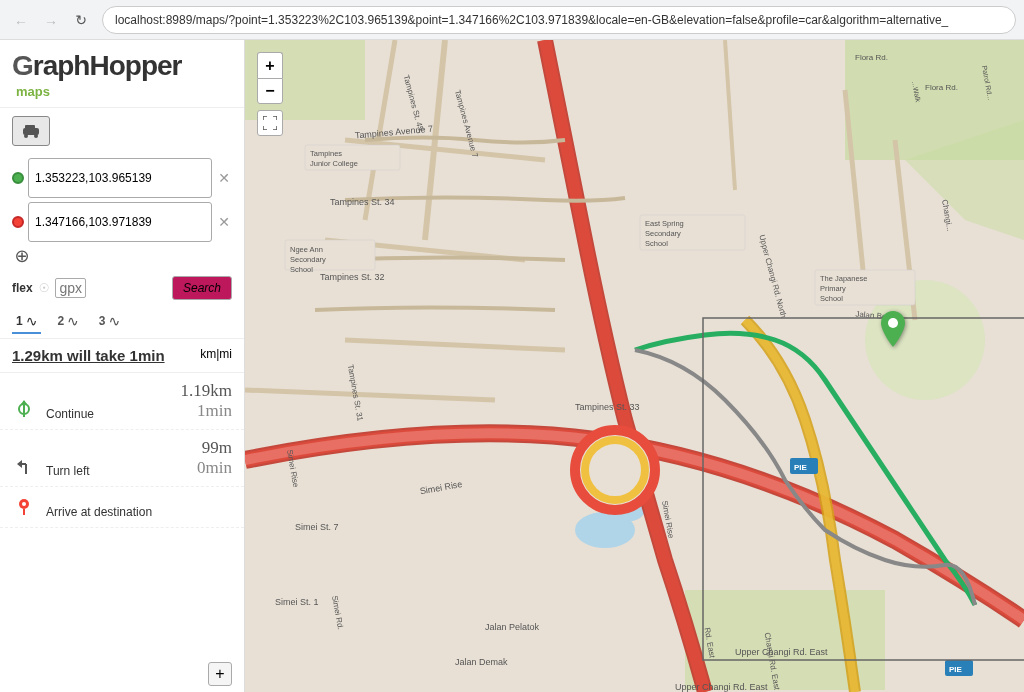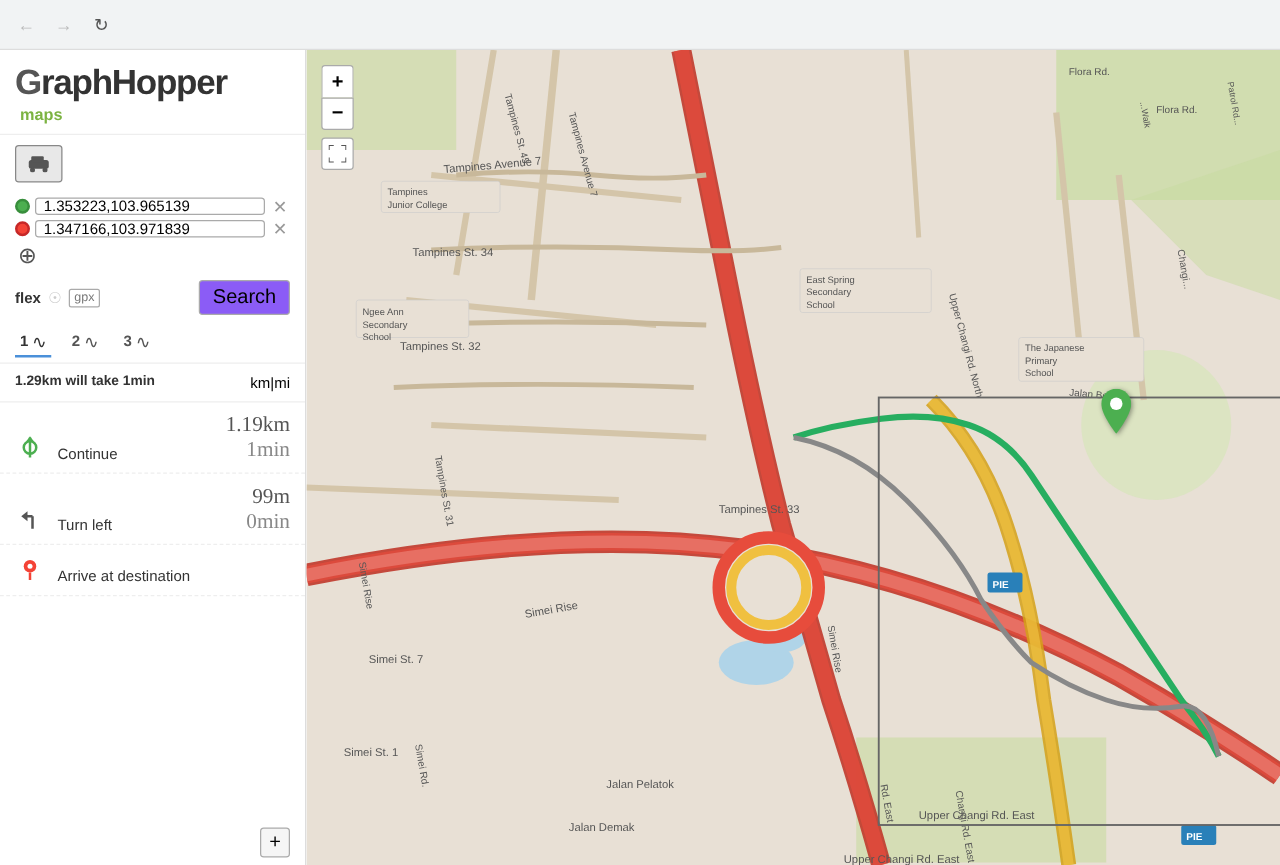--- a/index.html
+++ b/index.html
@@ -306,6 +306,7 @@
     <button class="nav-btn disabled">→</button>
     <button class="nav-btn">↻</button>
   </div>
+  <input class="url-bar" type="text" readonly="" value="localhost:8989/maps/?point=1.353223%2C103.965139&amp;point=1.347166%2C103.971839&amp;locale=en-GB&amp;elevation=false&amp;profile=car&amp;algorithm=alternative_" style="">
 </div>
 
 <div class="app-container">

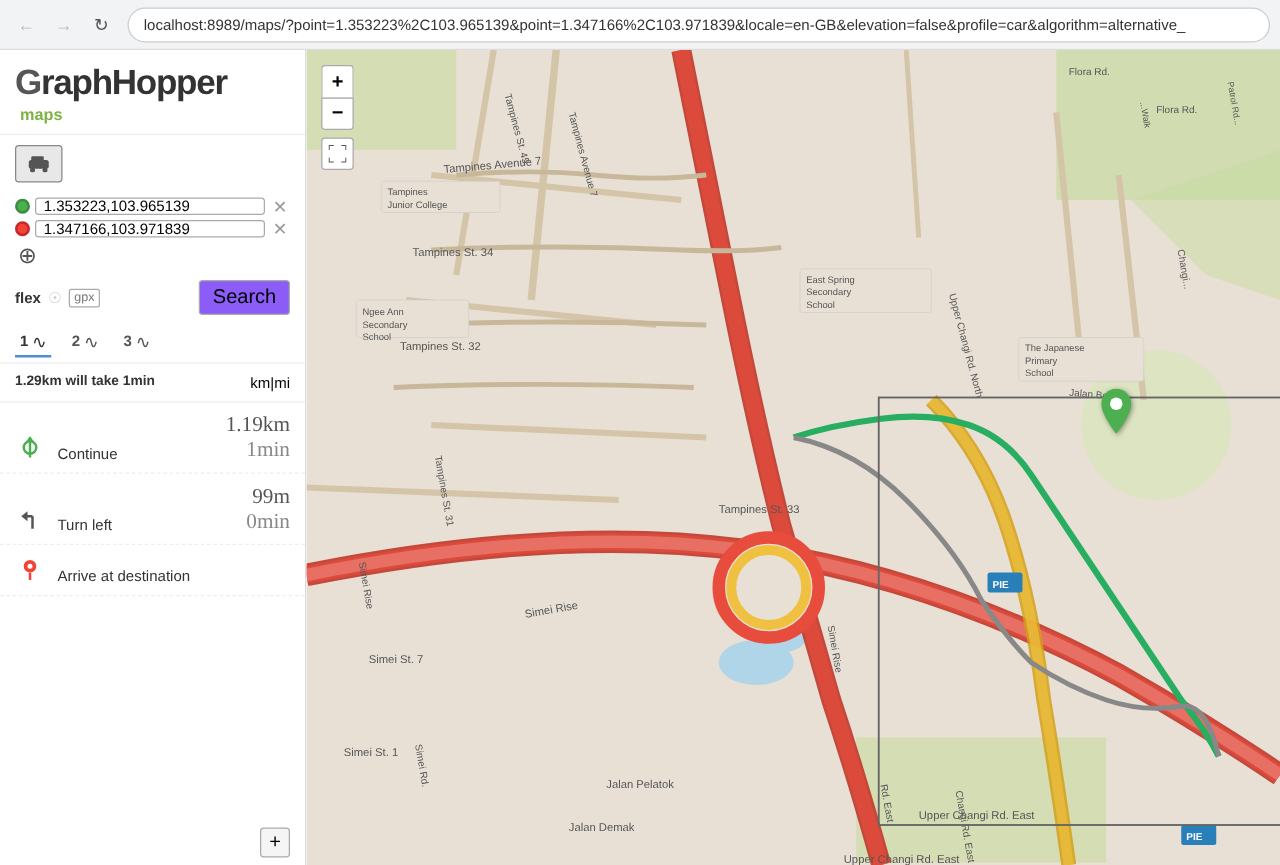--- a/index.html
+++ b/index.html
@@ -101,7 +101,7 @@
     .waypoint-dot.red { background: #f44336; border: 2px solid #c62828; }
     .waypoint-input {
       flex: 1;
-      height: 14px;
+      height: 40px;
       border: 1px solid #aaa;
       border-radius: 3px;
       padding: 0 6px;

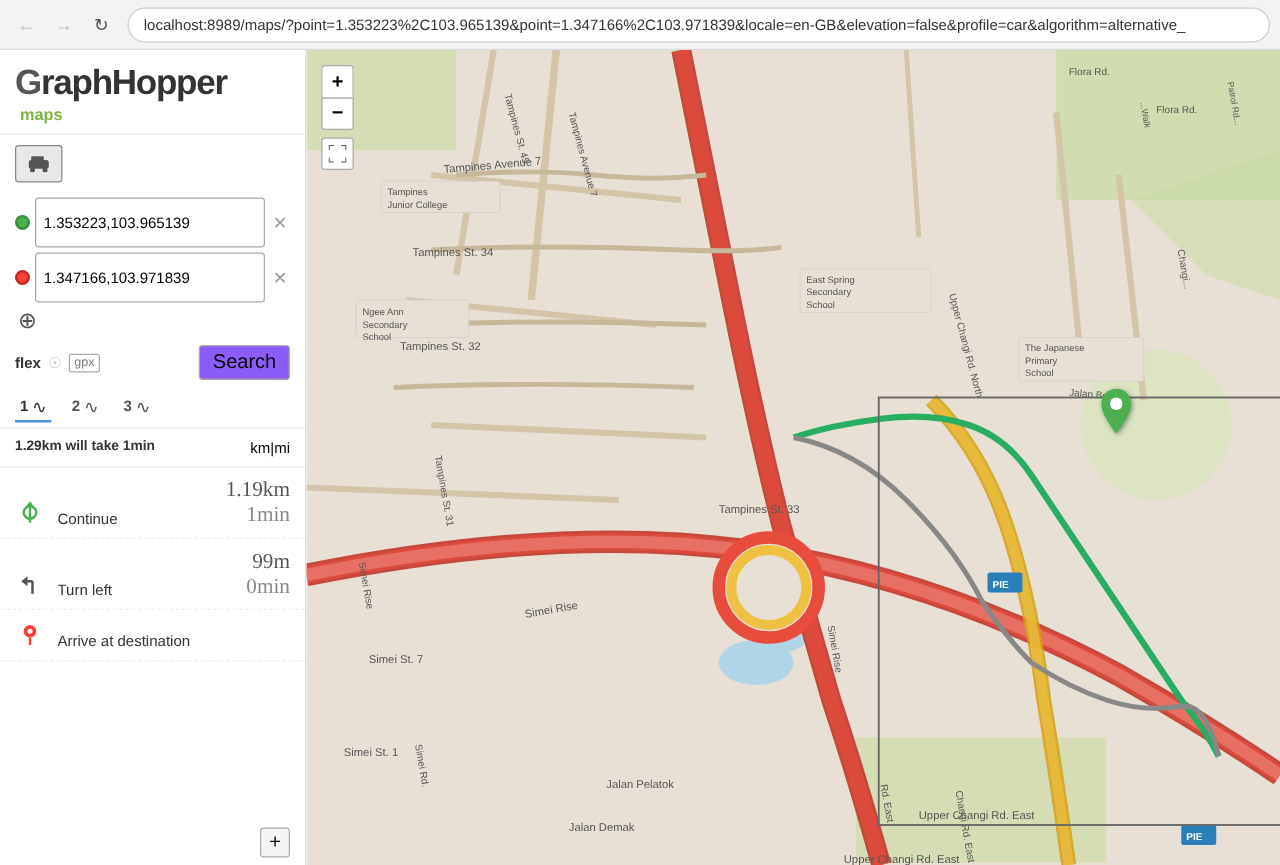--- a/index.html
+++ b/index.html
@@ -139,7 +139,7 @@
     }
     .profile-link.active { font-weight: bold; color: #333; }
     .gpx-icon {
-      font-size: 10px; color: #777;
+      font-size: 14px; color: #777;
       border: 1px solid #aaa;
       padding: 1px 3px;
       border-radius: 2px;

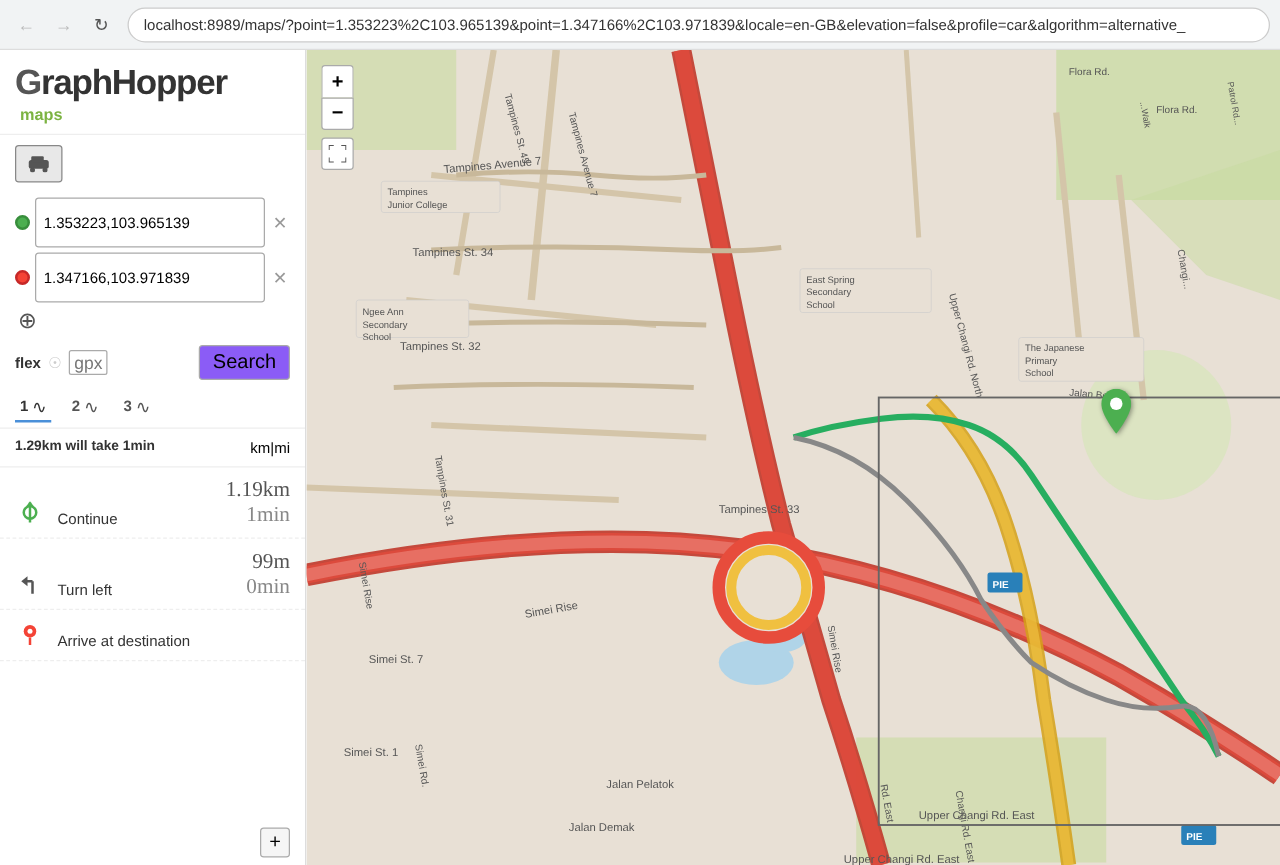--- a/index.html
+++ b/index.html
@@ -147,11 +147,12 @@
     .search-btn {
       margin-left: auto;
       padding: 4px 10px;
-      background: #8b5cf6;
+      background: #be185d;
       border: 1px solid #aaa;
       border-radius: 3px;
       cursor: pointer;
-      font-size: 16px;
+      font-size: 12px;
+      font-style: italic;
     }
 
     .route-tabs {

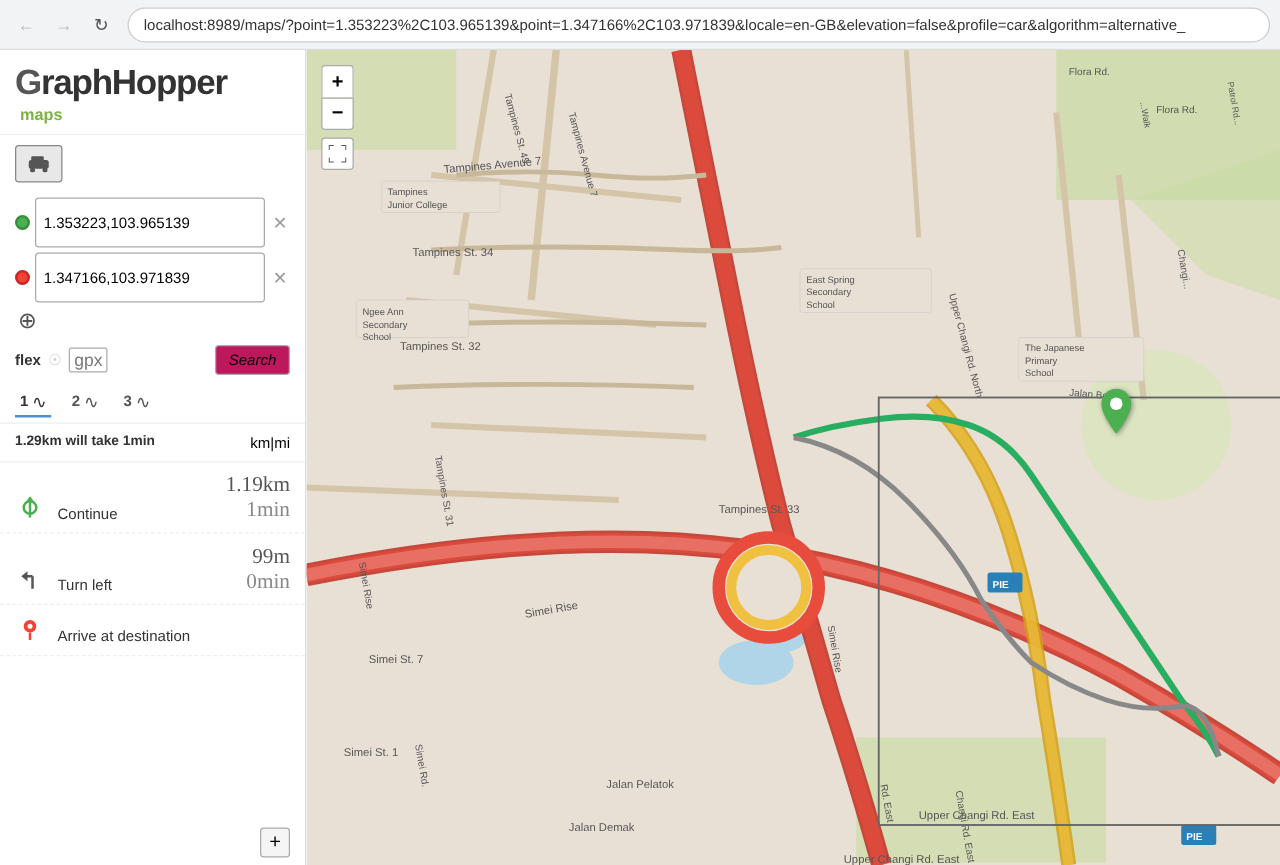--- a/index.html
+++ b/index.html
@@ -179,7 +179,7 @@
       justify-content: space-between;
       align-items: flex-start;
     }
-    .route-summary-text { font-size: 11px; font-weight: bold; color: #333; }
+    .route-summary-text { font-size: 15px; font-weight: bold; color: #333; text-decoration: underline; }
     .route-units { font-size: 12px; color: #000000; cursor: pointer; }
 
     .directions-list {

